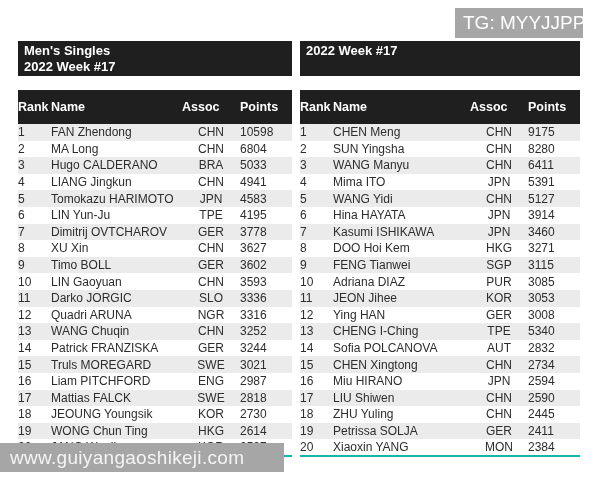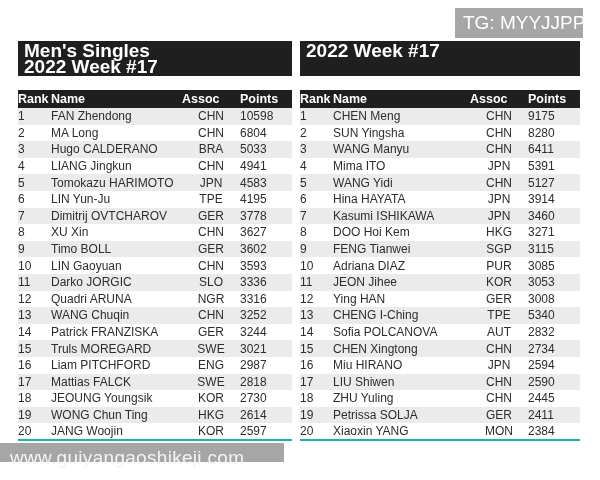--- a/index.html
+++ b/index.html
@@ -27,7 +27,7 @@
     background: #1f1f1f;
     color: #ffffff;
     font-weight: bold;
-    font-size: 19px;
+    font-size: 13px;
     line-height: 15.5px;
     padding: 2px 4px 2px 6px;
     height: 31px;

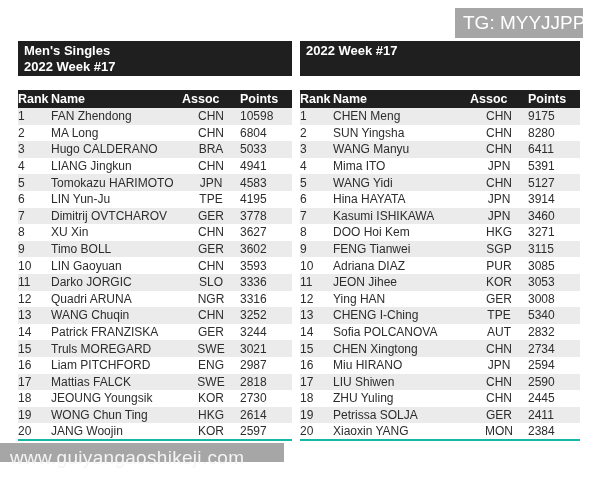--- a/index.html
+++ b/index.html
@@ -43,7 +43,7 @@
   table.rank-table thead tr {
     background: #1f1f1f;
     color: #ffffff;
-    height: 18px;
+    height: 34px;
   }
   table.rank-table th {
     font-size: 12.5px;

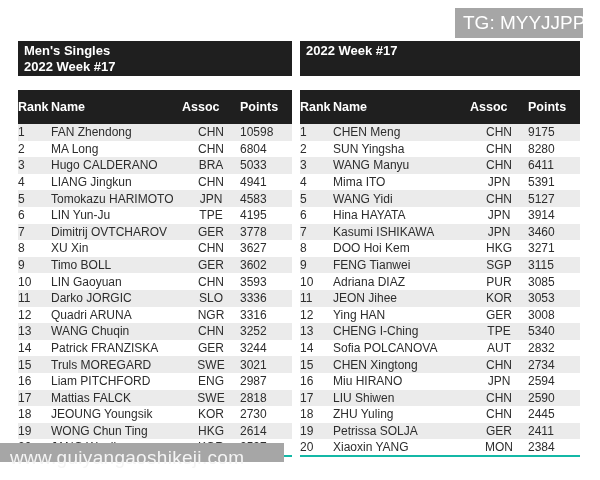--- a/index.html
+++ b/index.html
@@ -90,7 +90,7 @@
     left: 0;
     top: 443px;
     width: 284px;
-    height: 19px;
+    height: 29px;
     background: #a6a6a6;
     color: #f4f4f4;
     font-size: 19px;

